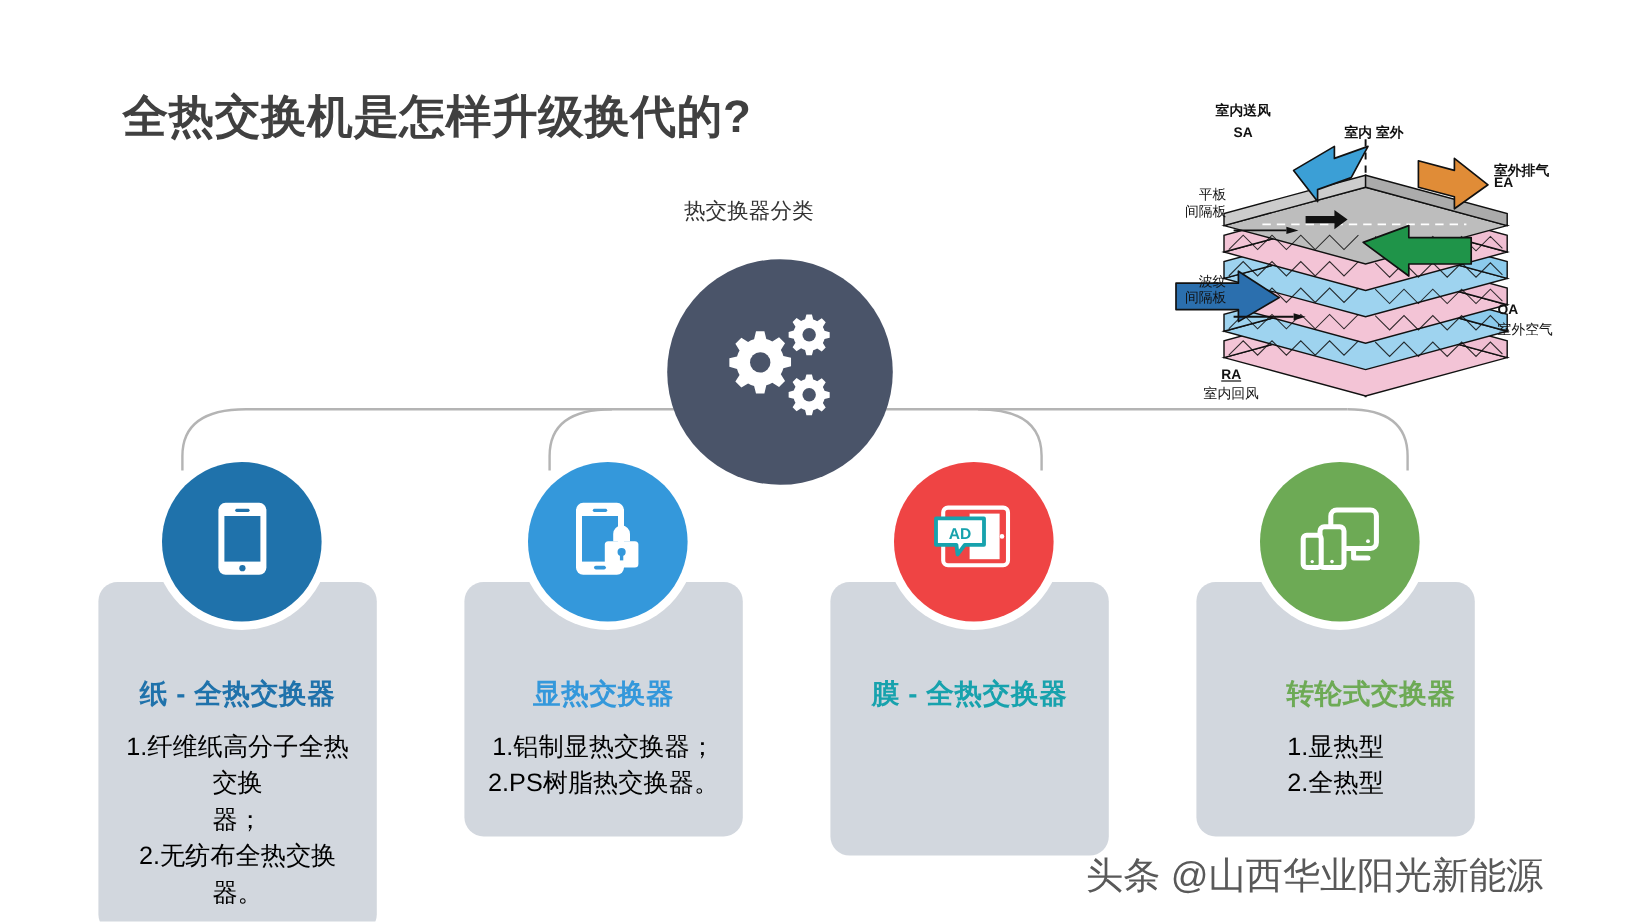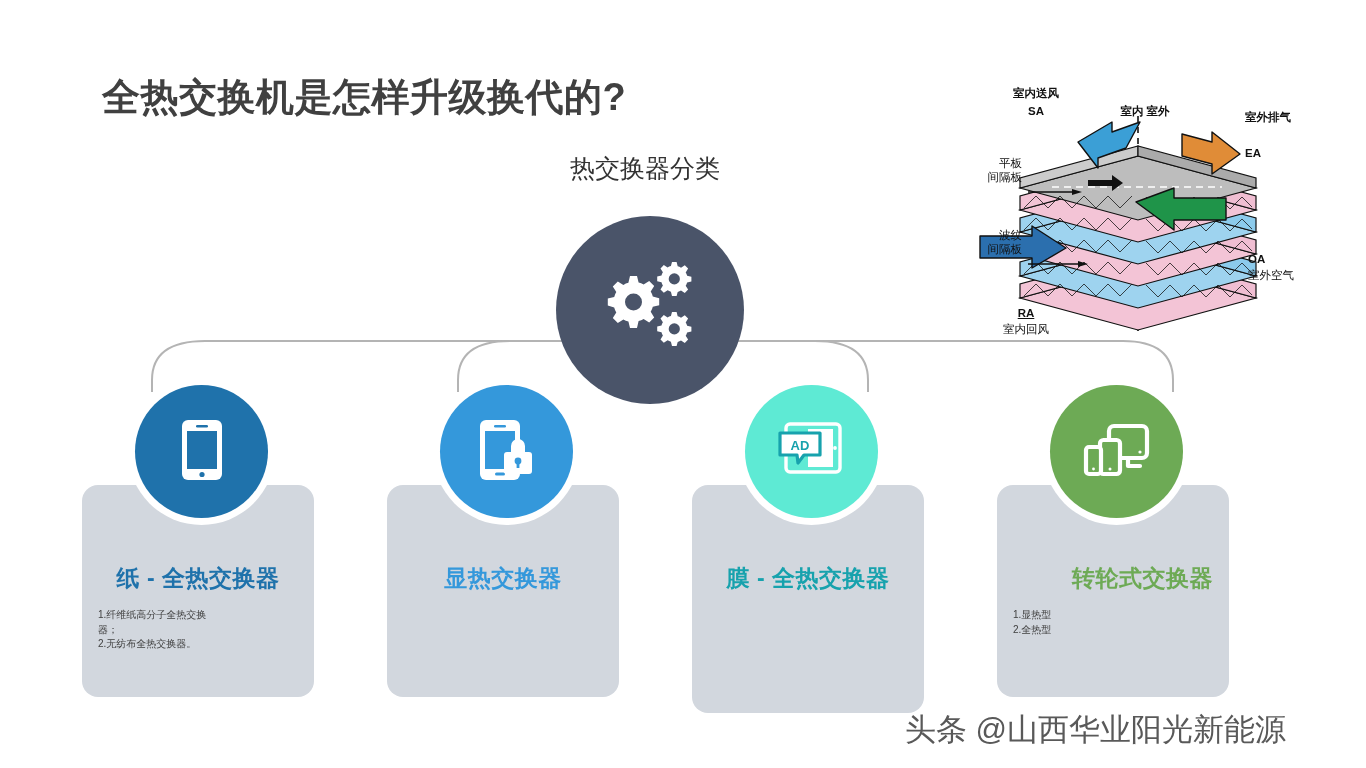--- a/index.html
+++ b/index.html
@@ -339,7 +339,7 @@
 
   <div class="diag-label bold" style="left:125px; top:16px; width:120px;">室内 室外</div>
 
-  <div class="diag-label bold right" style="left:285px; top:22px; width:100px;">室外排气</div>
+  <div class="diag-label bold right" style="left:285px; top:48px; width:100px;">室外排气</div>
   <div class="diag-label bold right" style="left:285px; top:58px; width:100px;">EA</div>
 
   <div class="diag-label lefty" style="left:-34px; top:68px; width:96px;">平板

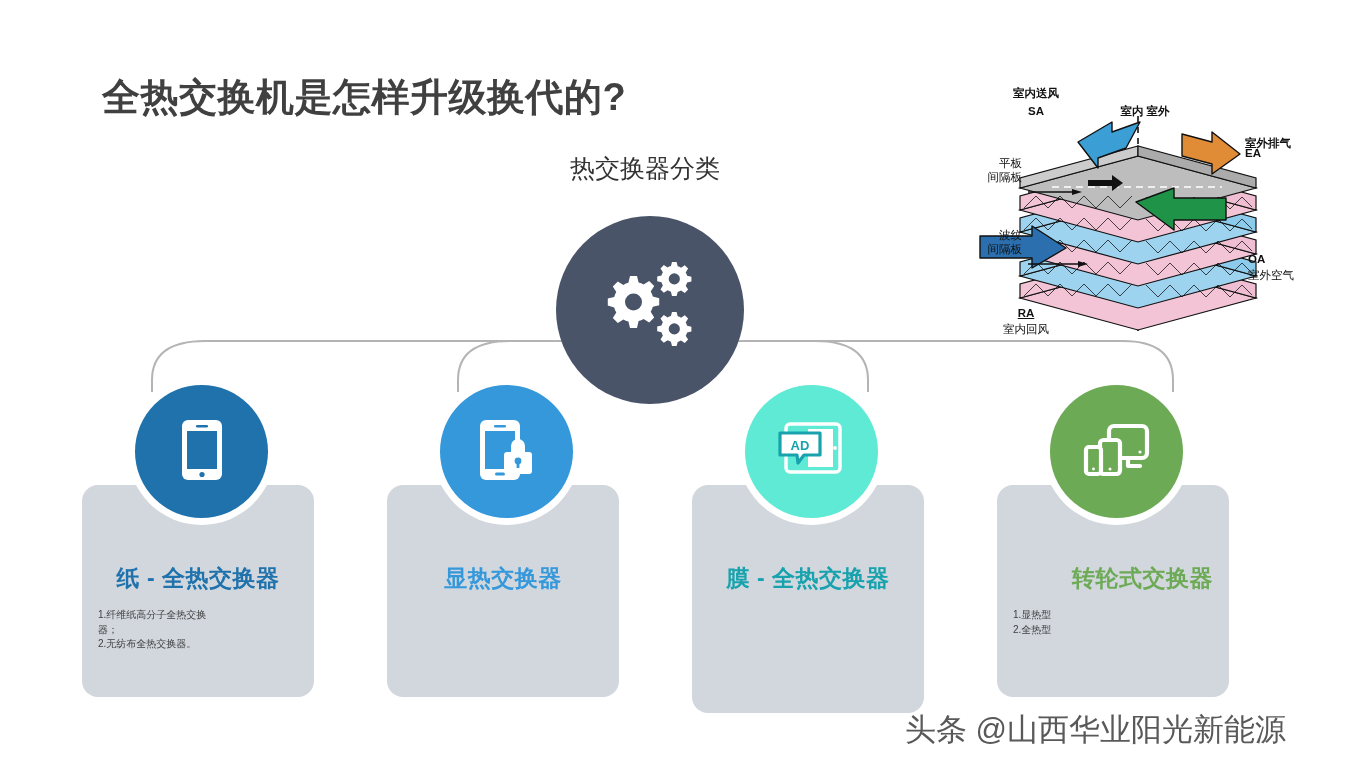--- a/index.html
+++ b/index.html
@@ -31,8 +31,8 @@
   #slide-subtitle {
     position: absolute;
     left: 570px;
-    top: 152px;
-    font-size: 25px;
+    top: 164px;
+    font-size: 18px;
     color: #333333;
     white-space: nowrap;
   }

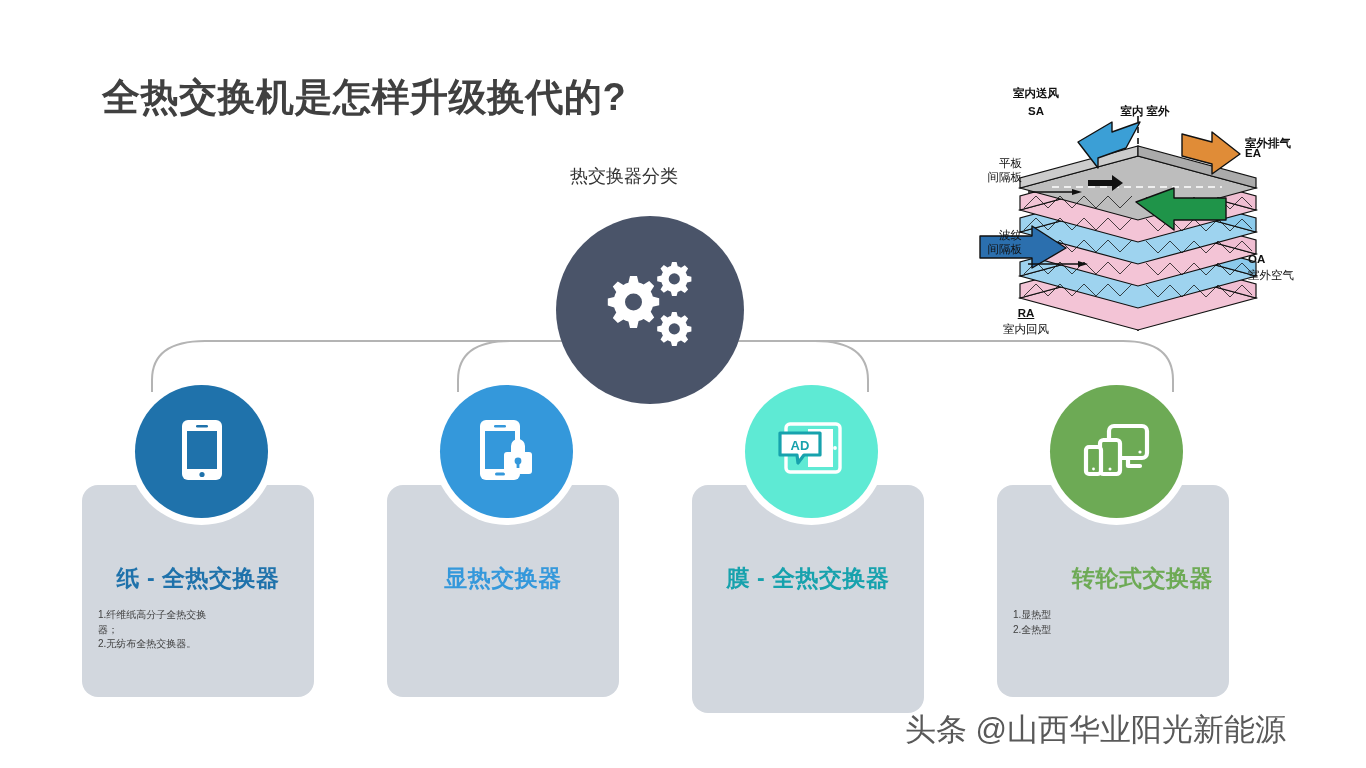--- a/index.html
+++ b/index.html
@@ -224,7 +224,7 @@
   <div class="branch-card">
     <div class="card-heading" style="color: rgb(23, 162, 173);">膜 - 全热交换器</div>
   </div>
-  <div class="branch-circle" style="background: #5eead4;">
+  <div class="branch-circle" style="background: #ef4444;">
     <span>
       <svg width="68" height="58" viewBox="0 0 68 58" fill="#ffffff">
 

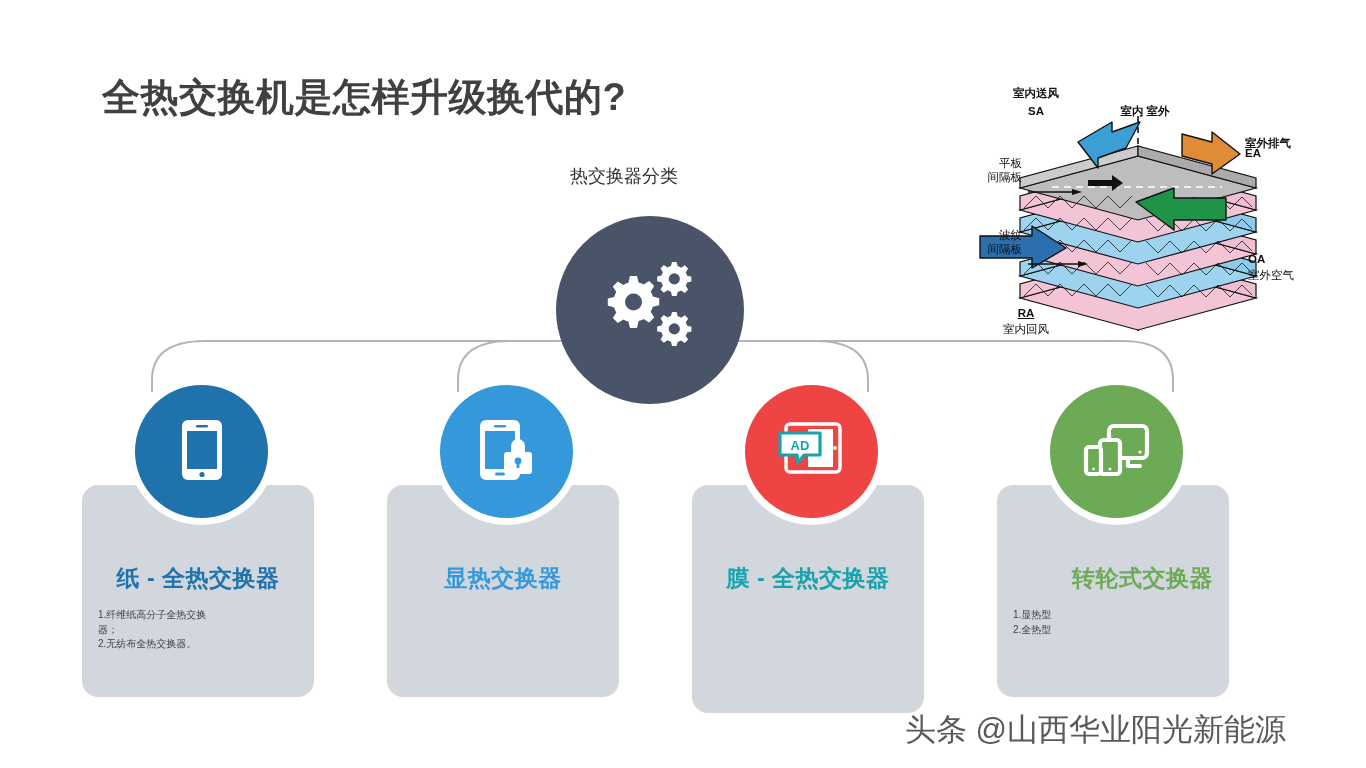--- a/index.html
+++ b/index.html
@@ -106,12 +106,12 @@
     white-space: nowrap;
   }
   .card-body {
-    font-size: 10px;
+    font-size: 21px;
     line-height: 1.45;
-    color: #404040;
+    color: #000000;
     margin: 0;
     white-space: pre-line;
-    text-align: left;
+    text-align: center;
   }
   .branch-3 .branch-card { min-height: 228px; }
 

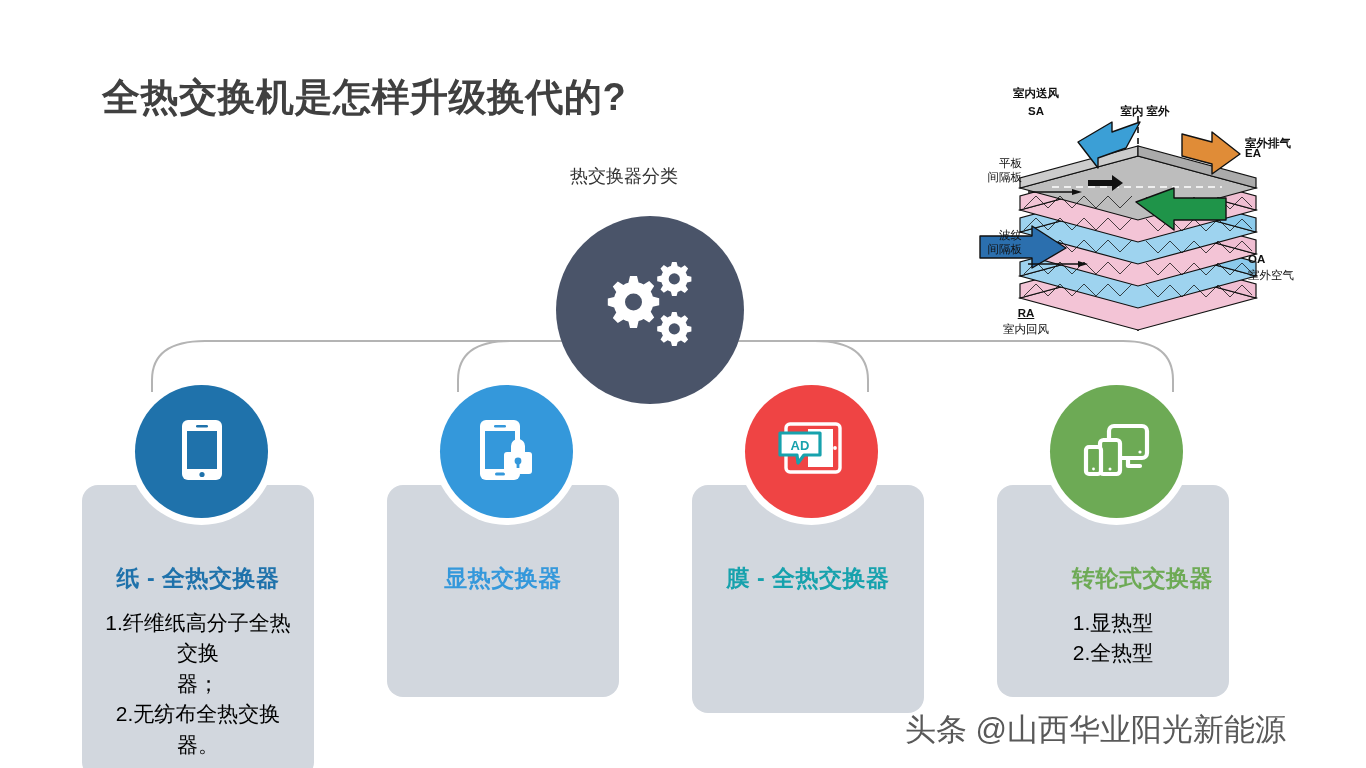--- a/index.html
+++ b/index.html
@@ -202,6 +202,8 @@
 <div class="branch branch-2">
   <div class="branch-card">
     <div class="card-heading" style="color: rgb(52, 152, 219);">显热交换器</div>
+    <div class="card-body">1.铝制显热交换器；
+2.PS树脂热交换器。</div>
   </div>
   <div class="branch-circle" style="background: rgb(52, 152, 219);">
     <span>

